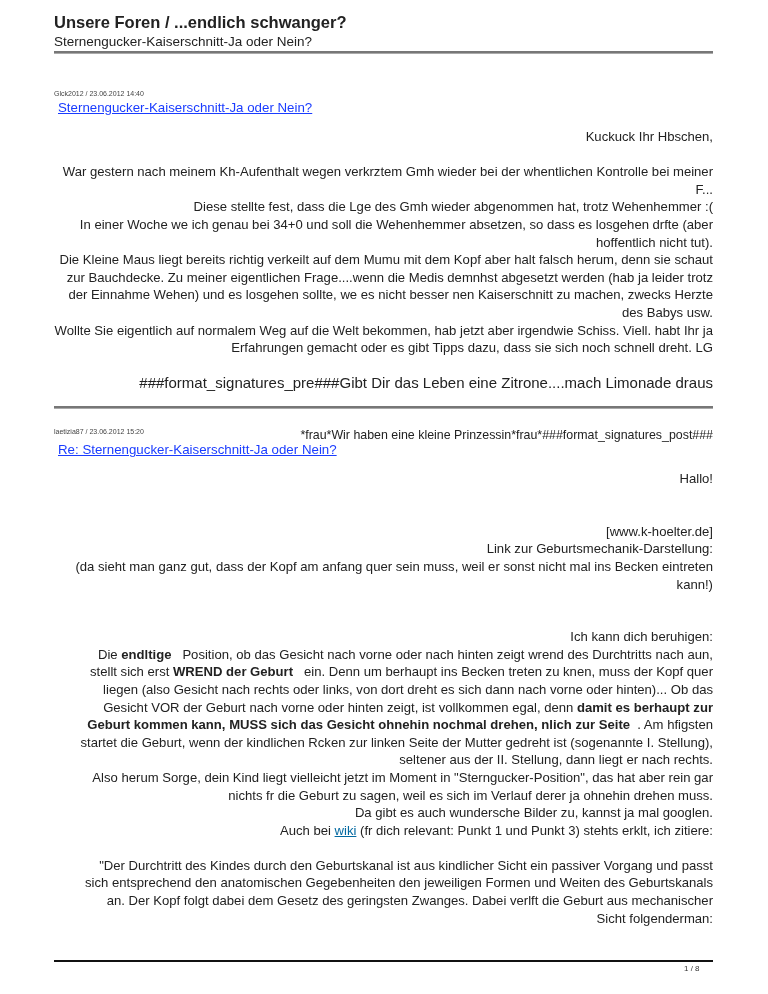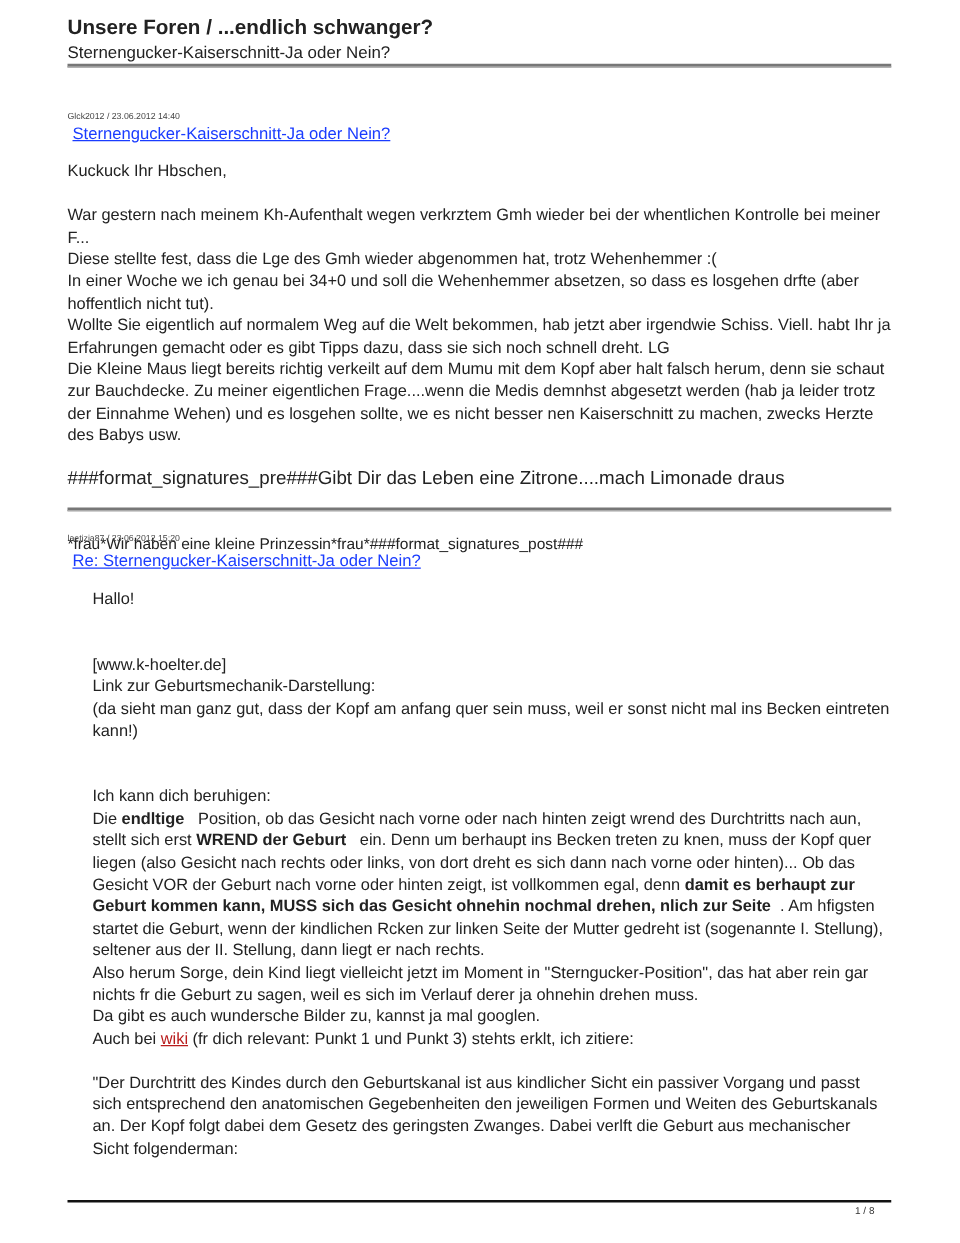--- a/index.html
+++ b/index.html
@@ -28,7 +28,7 @@
       font-size: 13.3px; color: #1a3cff; text-decoration: underline;
       white-space: nowrap; cursor: pointer;
     }
-    .body-text { font-size: 13.1px; line-height: 17.6px; color: #222; }
+    .body-text { font-size: 13.1px; line-height: 17.6px; color: #222; text-align: right; }
     .body-text p { margin: 0; }
     .gap { height: 17.6px; }
     .gap2 { height: 35px; }

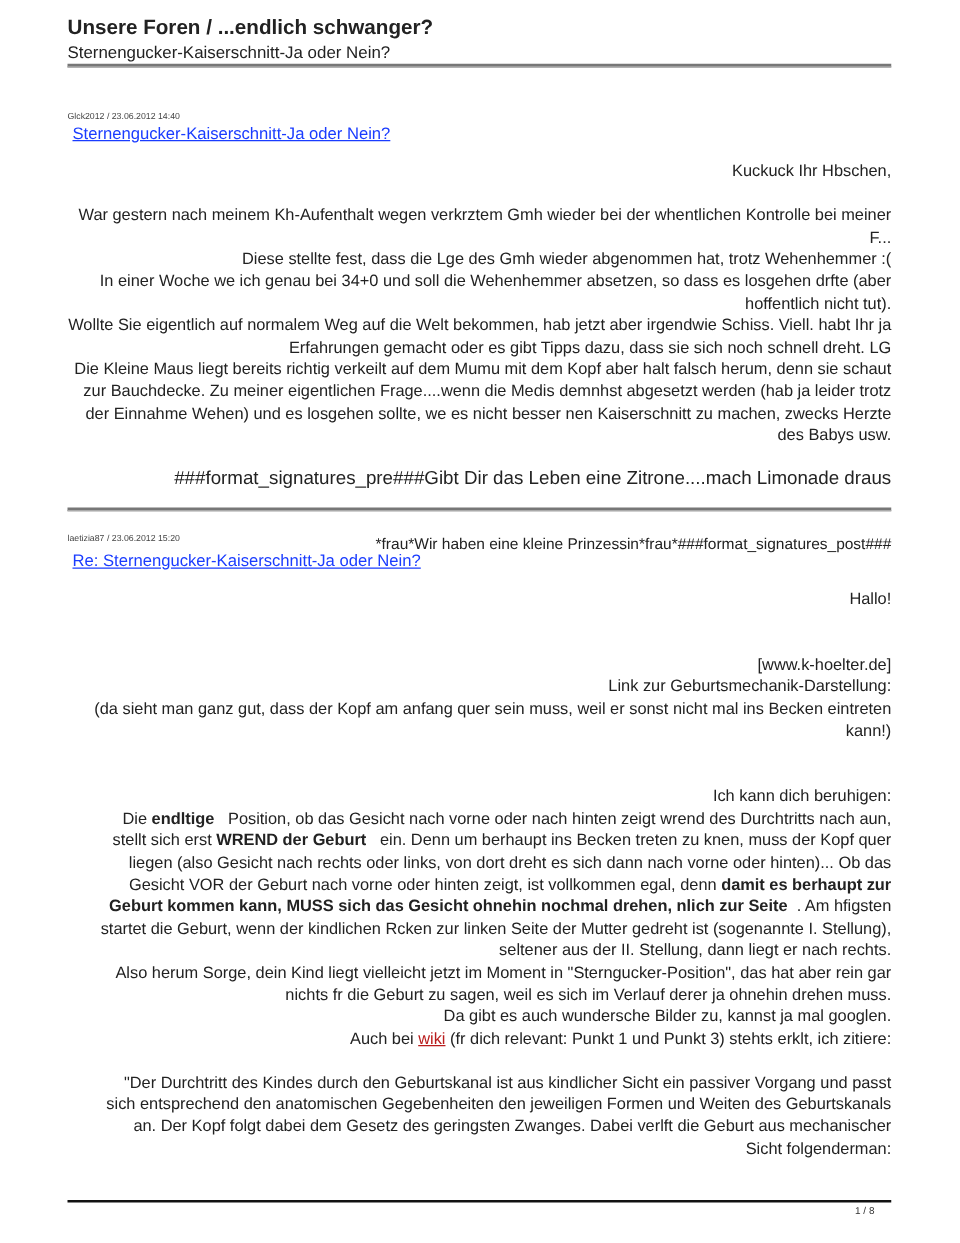--- a/index.html
+++ b/index.html
@@ -64,8 +64,8 @@
       <p>War gestern nach meinem Kh-Aufenthalt wegen verkrztem Gmh wieder bei der whentlichen Kontrolle bei meiner F...</p>
       <p>Diese stellte fest, dass die Lge des Gmh wieder abgenommen hat, trotz Wehenhemmer :(</p>
       <p>In einer Woche we ich genau bei 34+0 und soll die Wehenhemmer absetzen, so dass es losgehen drfte (aber hoffentlich nicht tut).</p>
+      <p>Die Kleine Maus liegt bereits richtig verkeilt auf dem Mumu mit dem Kopf aber halt falsch herum, denn sie schaut zur Bauchdecke. Zu meiner eigentlichen Frage....wenn die Medis demnhst abgesetzt werden (hab ja leider trotz der Einnahme Wehen) und es losgehen sollte, we es nicht besser nen Kaiserschnitt zu machen, zwecks Herzte des Babys usw.</p>
       <p>Wollte Sie eigentlich auf normalem Weg auf die Welt bekommen, hab jetzt aber irgendwie Schiss. Viell. habt Ihr ja Erfahrungen gemacht oder es gibt Tipps dazu, dass sie sich noch schnell dreht. LG</p>
-      <p>Die Kleine Maus liegt bereits richtig verkeilt auf dem Mumu mit dem Kopf aber halt falsch herum, denn sie schaut zur Bauchdecke. Zu meiner eigentlichen Frage....wenn die Medis demnhst abgesetzt werden (hab ja leider trotz der Einnahme Wehen) und es losgehen sollte, we es nicht besser nen Kaiserschnitt zu machen, zwecks Herzte des Babys usw.</p>
       <div class="gap"></div>
       <p style="font-size:15px">###format_signatures_pre###Gibt Dir das Leben eine Zitrone....mach Limonade draus</p>
       <div class="gap2"></div>

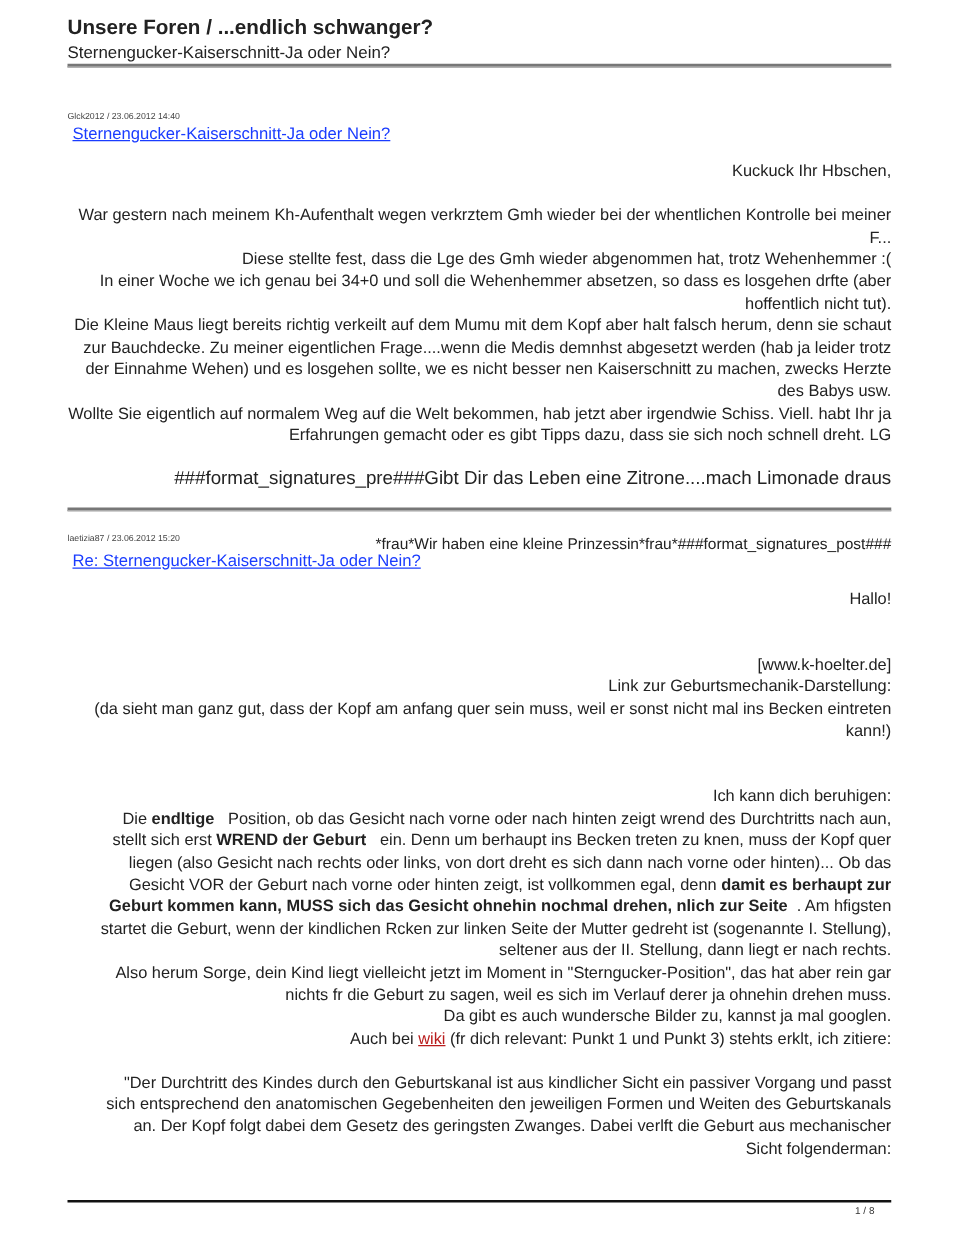--- a/index.html
+++ b/index.html
@@ -32,7 +32,7 @@
     .body-text p { margin: 0; }
     .gap { height: 17.6px; }
     .gap2 { height: 35px; }
-    .wiki { color: #b91c1c; text-decoration: underline; cursor: pointer; }
+    .wiki { color: #0369a1; text-decoration: underline; cursor: pointer; }
     .post-rule {
       position: absolute; left: 0; width: 659px; height: 2px;
       background: #777; border-bottom: 1px solid #aaa;

